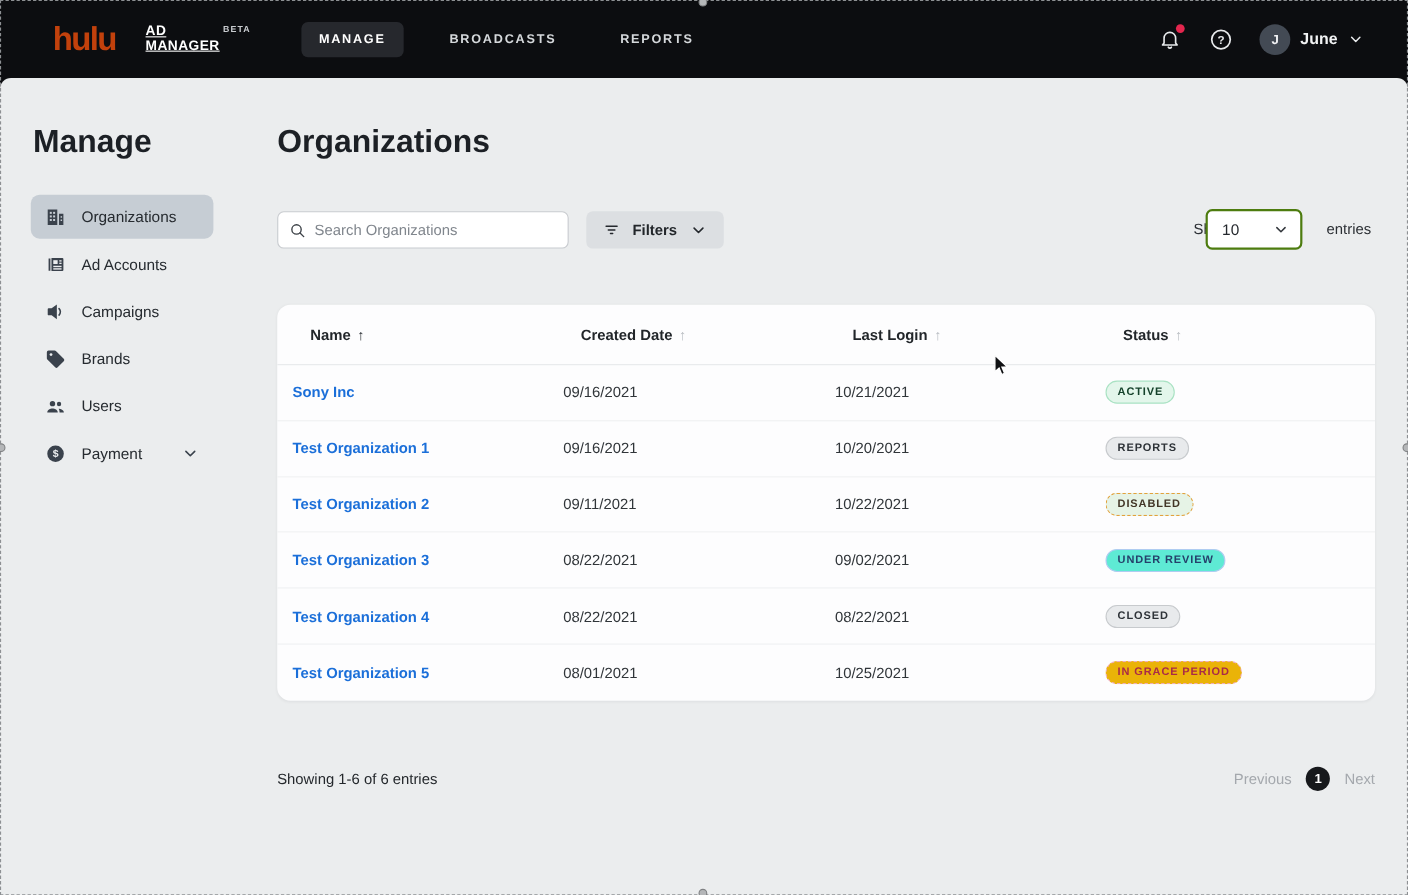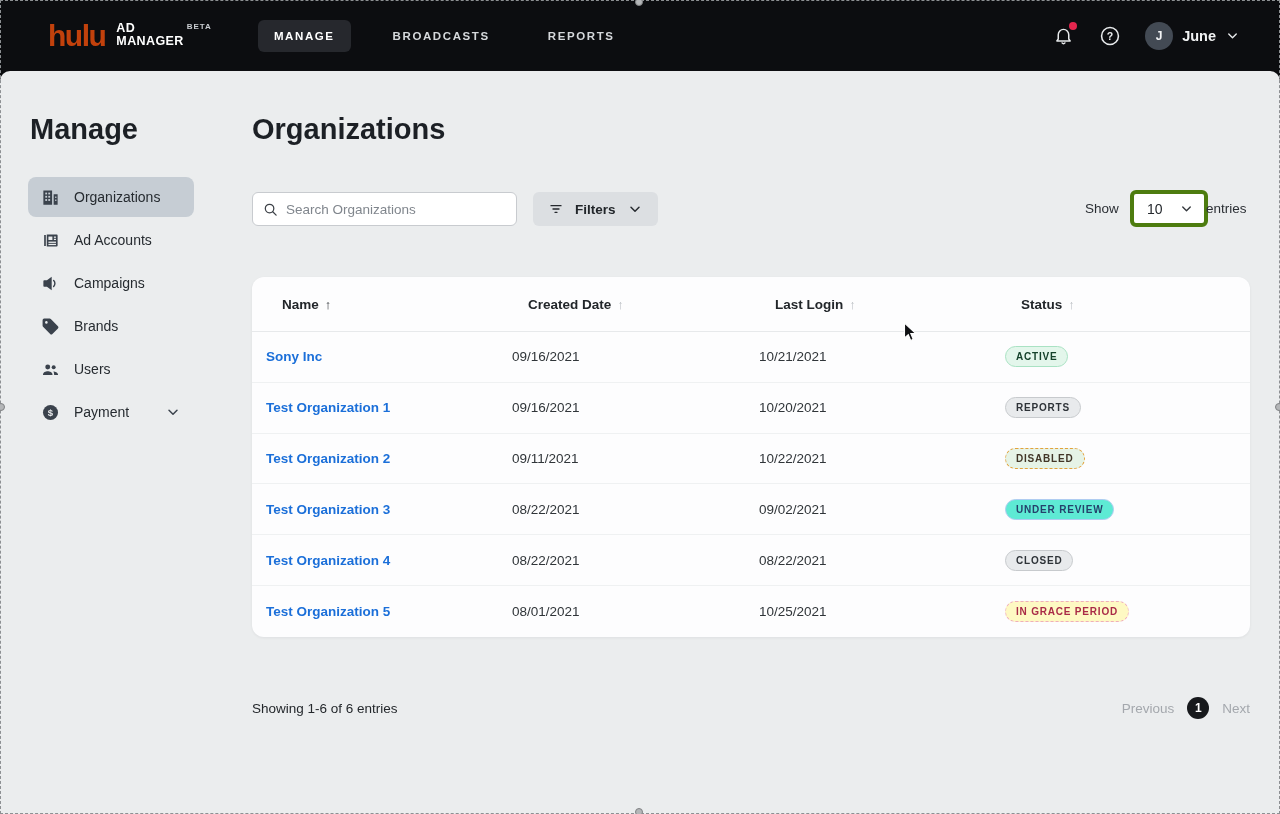--- a/index.html
+++ b/index.html
@@ -24,8 +24,8 @@
             background:#0c0d10; display:flex; align-items:center; padding:0 40px 0 48px; }
   .logo-group { display:flex; align-items:flex-start; }
   .logo-hulu { color:#c2410c; font-size:30px; font-weight:800; letter-spacing:-1.5px; line-height:1; }
-  .logo-product { margin-left:11px; margin-top:1px; color:#ffffff; font-size:12.5px; font-weight:800;
-                  line-height:1.1; letter-spacing:.4px; }
+  .logo-product { margin-left:27px; margin-top:1px; color:#ffffff; font-size:12.5px; font-weight:800;
+                  line-height:1.1; letter-spacing:.4px;text-decoration:underline; }
   .logo-beta { margin-left:3px; margin-top:1px; color:#c9ccd0; font-size:8px; font-weight:700; letter-spacing:1px; }
 
   .topnav { display:flex; align-items:center; margin-left:46px; gap:26px; }

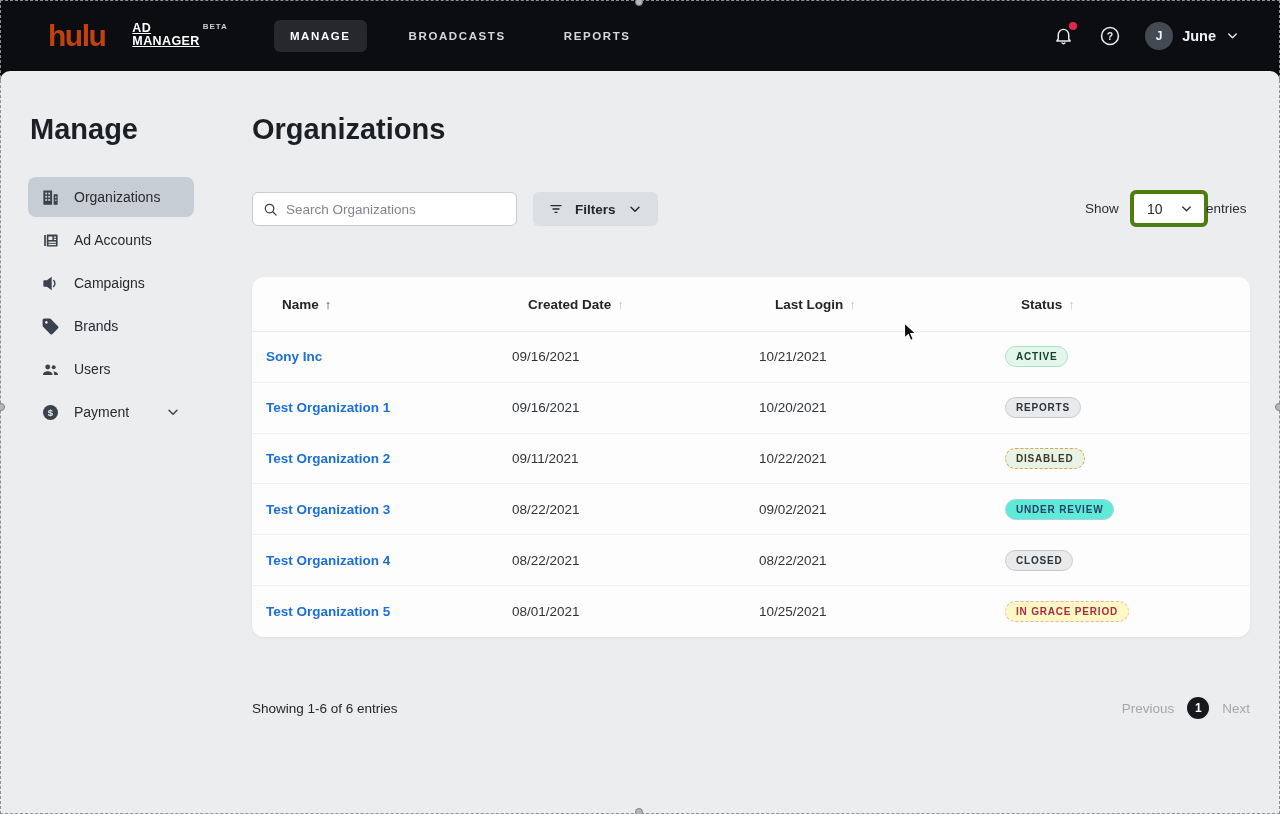--- a/index.html
+++ b/index.html
@@ -72,8 +72,8 @@
   .filters-label { font-size:13.5px; font-weight:700; color:#22262a; }
 
   .show-label   { position:absolute; left:1085px; top:130px; font-size:13.5px; color:#2b2f34; }
-  .page-size    { position:absolute; left:1130px; top:119px; width:78px; height:37px;
-                  background:#ffffff; border:4px solid #4d7c0f; border-radius:6px;
+  .page-size    { position:absolute; left:1096px; top:119px; width:88px; height:37px;
+                  background:#ffffff; border:2px solid #4d7c0f; border-radius:6px;
                   display:flex; align-items:center; padding:0 10px 0 13px; cursor:pointer; }
   .page-size-value { font-size:14px; color:#24282d; flex:1; }
   .page-size svg { width:15px; height:15px; color:#34383d; }

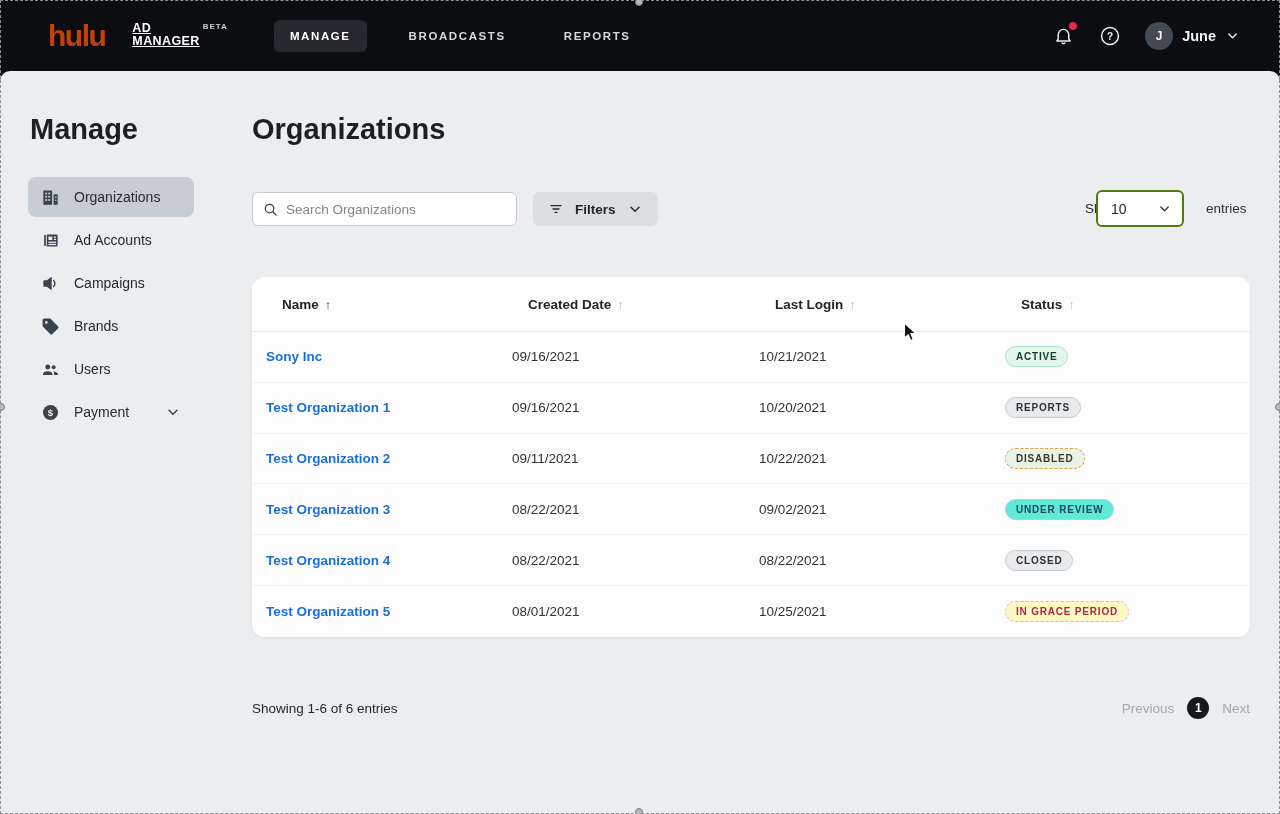--- a/index.html
+++ b/index.html
@@ -100,7 +100,7 @@
   .badge[data-status="disabled"]     { background:#e6f3e6; border:1px dashed #e2a23c; color:#423627; }
   .badge[data-status="under-review"] { background:#5eead4; border-color:#afccf1; color:#25416b; }
   .badge[data-status="closed"]       { background:#e8eaec; border-color:#c7cacd; color:#2e3338; }
-  .badge[data-status="grace-period"] { background:#fef9c3; border:1px dashed #efaebb; color:#a92b47; }
+  .badge[data-status="grace-period"] { background:#eab308; border:1px dashed #efaebb; color:#a92b47; }
 
   
   .table-footer { position:absolute; left:252px; right:30px; top:624px; height:26px;

